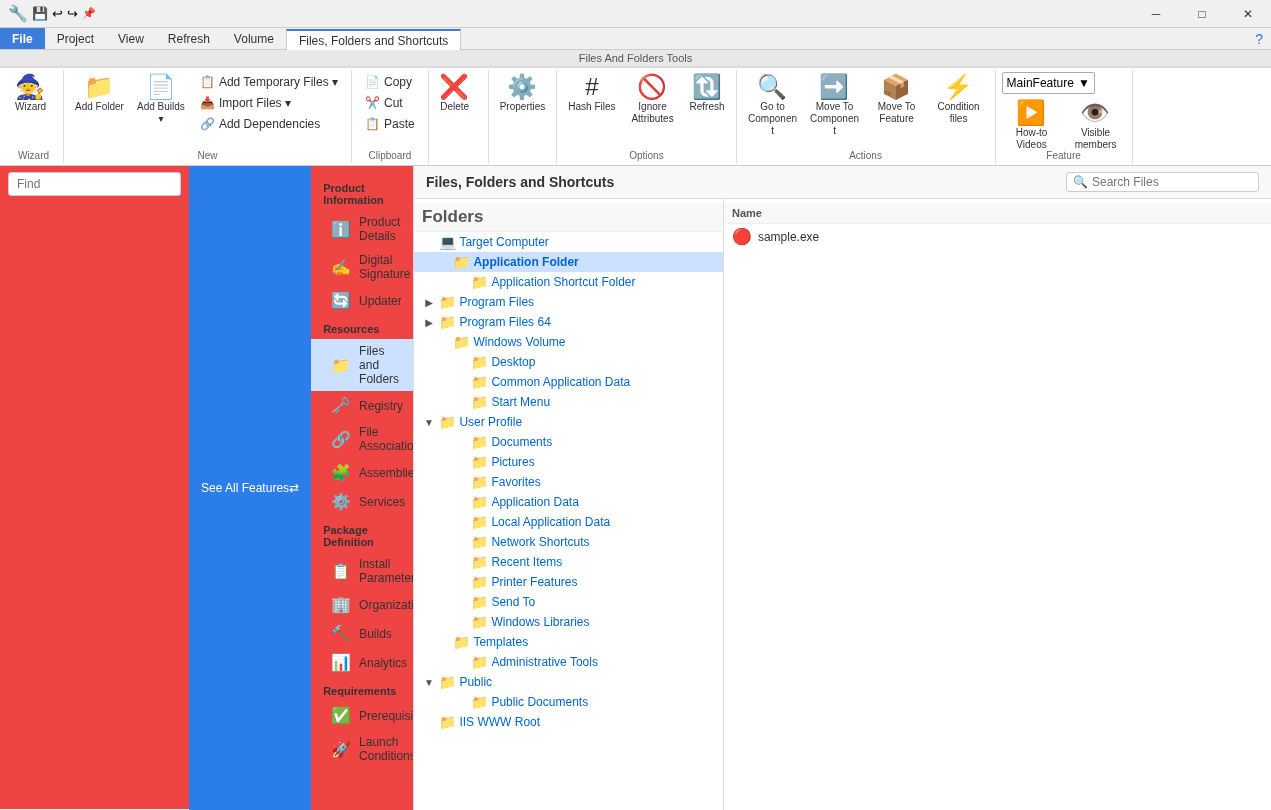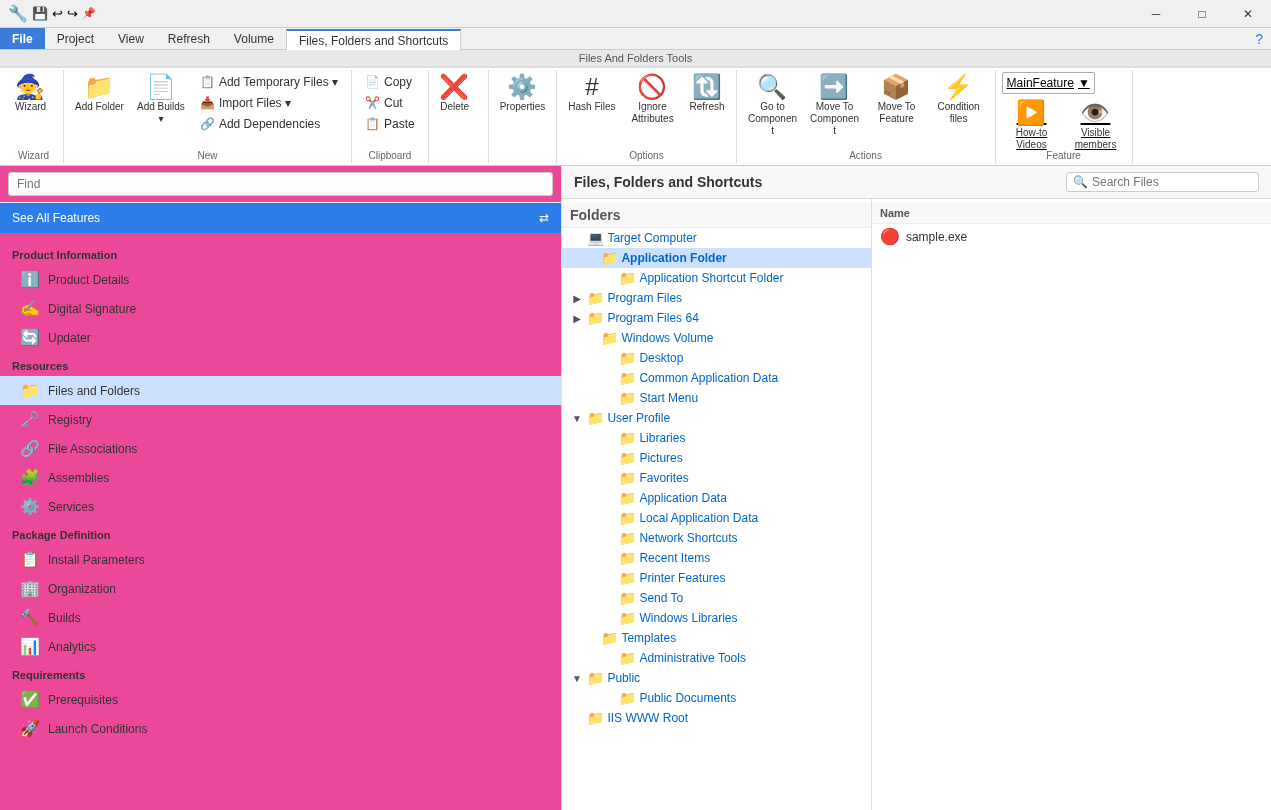--- a/index.html
+++ b/index.html
@@ -476,7 +476,7 @@
     </div>
 
     <div class="ribbon-group" style="min-width:120px;">
-      <div class="ribbon-group-content" style="flex-direction:column;gap:4px;text-decoration:underline;">
+      <div class="ribbon-group-content" style="flex-direction:column;gap:4px;">
         <div class="feature-dropdown">
           <span>MainFeature</span>
           <span>▼</span>

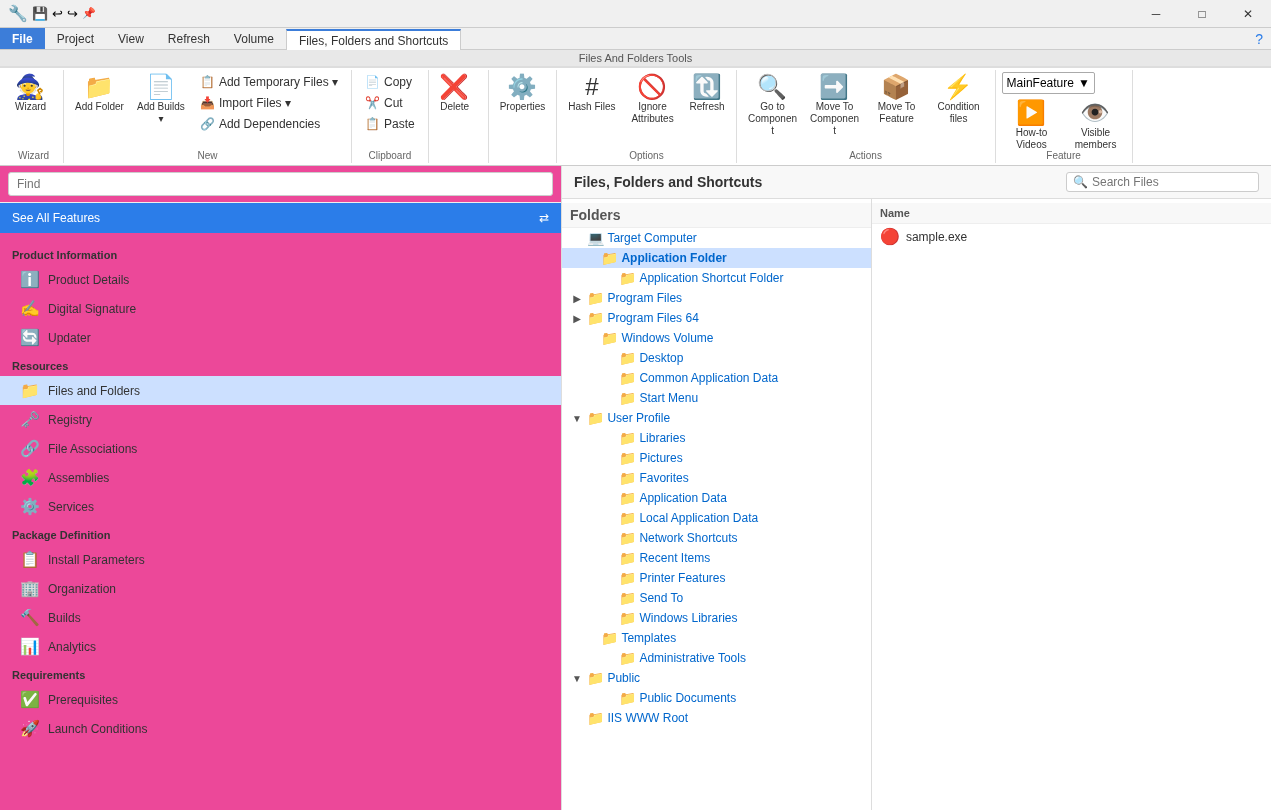--- a/index.html
+++ b/index.html
@@ -138,11 +138,11 @@
 
     
     .sidebar {
-      width: 562px;
-      background: #ec4899;
+      width: 414px;
+      background: #ef4444;
       border-right: 1px solid #ddd;
       display: flex;
-      flex-direction: column;
+      flex-direction: row;
       overflow: hidden;
     }
     .sidebar-search {

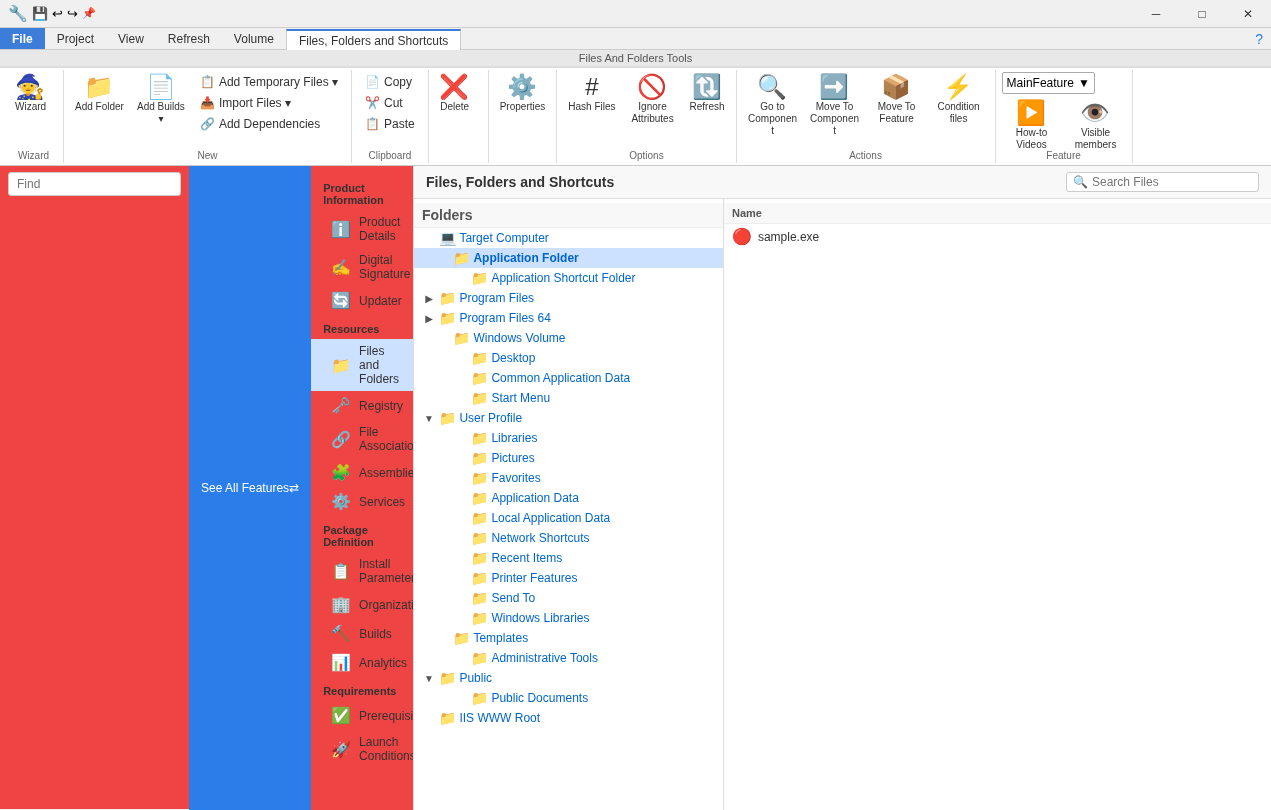--- a/index.html
+++ b/index.html
@@ -237,7 +237,7 @@
       padding: 4px 0;
     }
     .folder-header {
-      font-size: 14px;
+      font-size: 17px;
       font-weight: 700;
       color: #555;
       padding: 4px 8px;

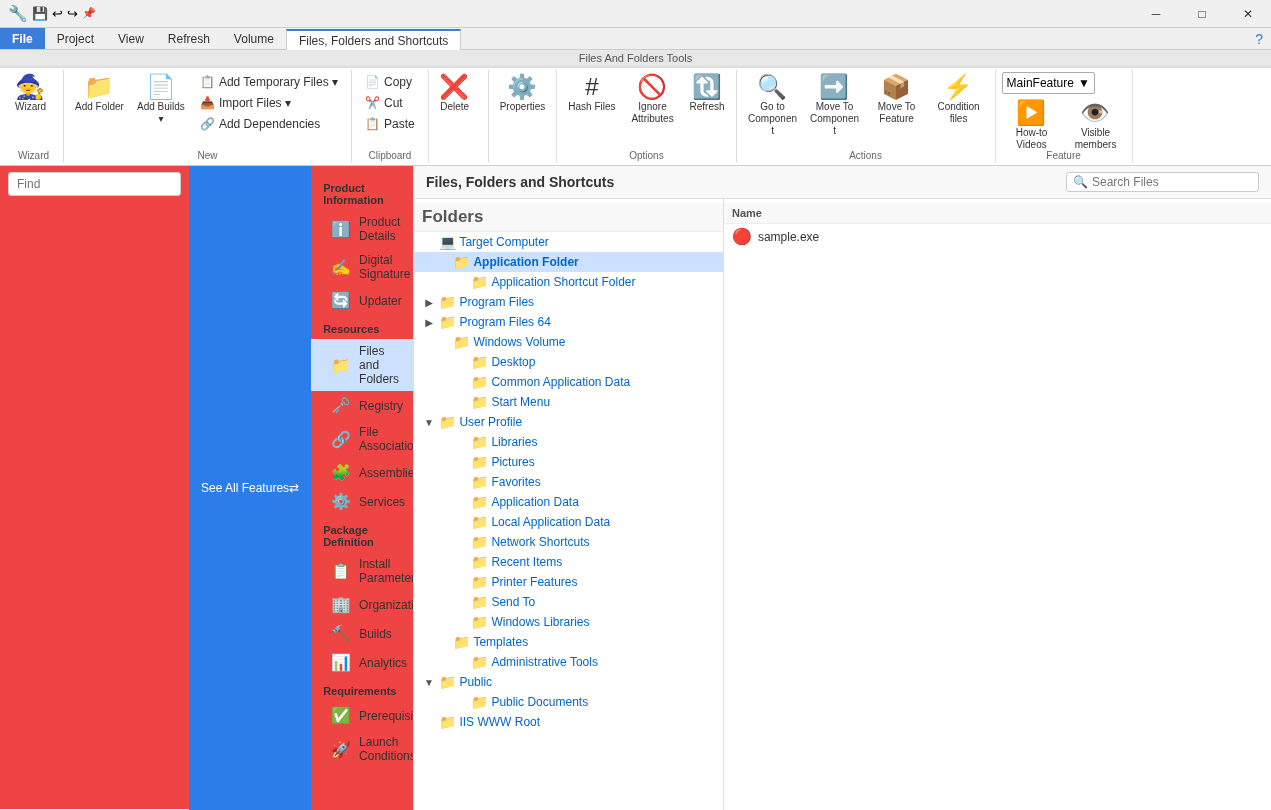--- a/index.html
+++ b/index.html
@@ -665,7 +665,7 @@
           <span class="indent" style="width:36px;"></span>
           <span class="arrow"></span>
           <span class="folder-icon" style="color:#d4a843;">📁</span>
-          <span>Libraries</span>
+          <span>Documents</span>
         </div>
 
         <div class="folder-item">

